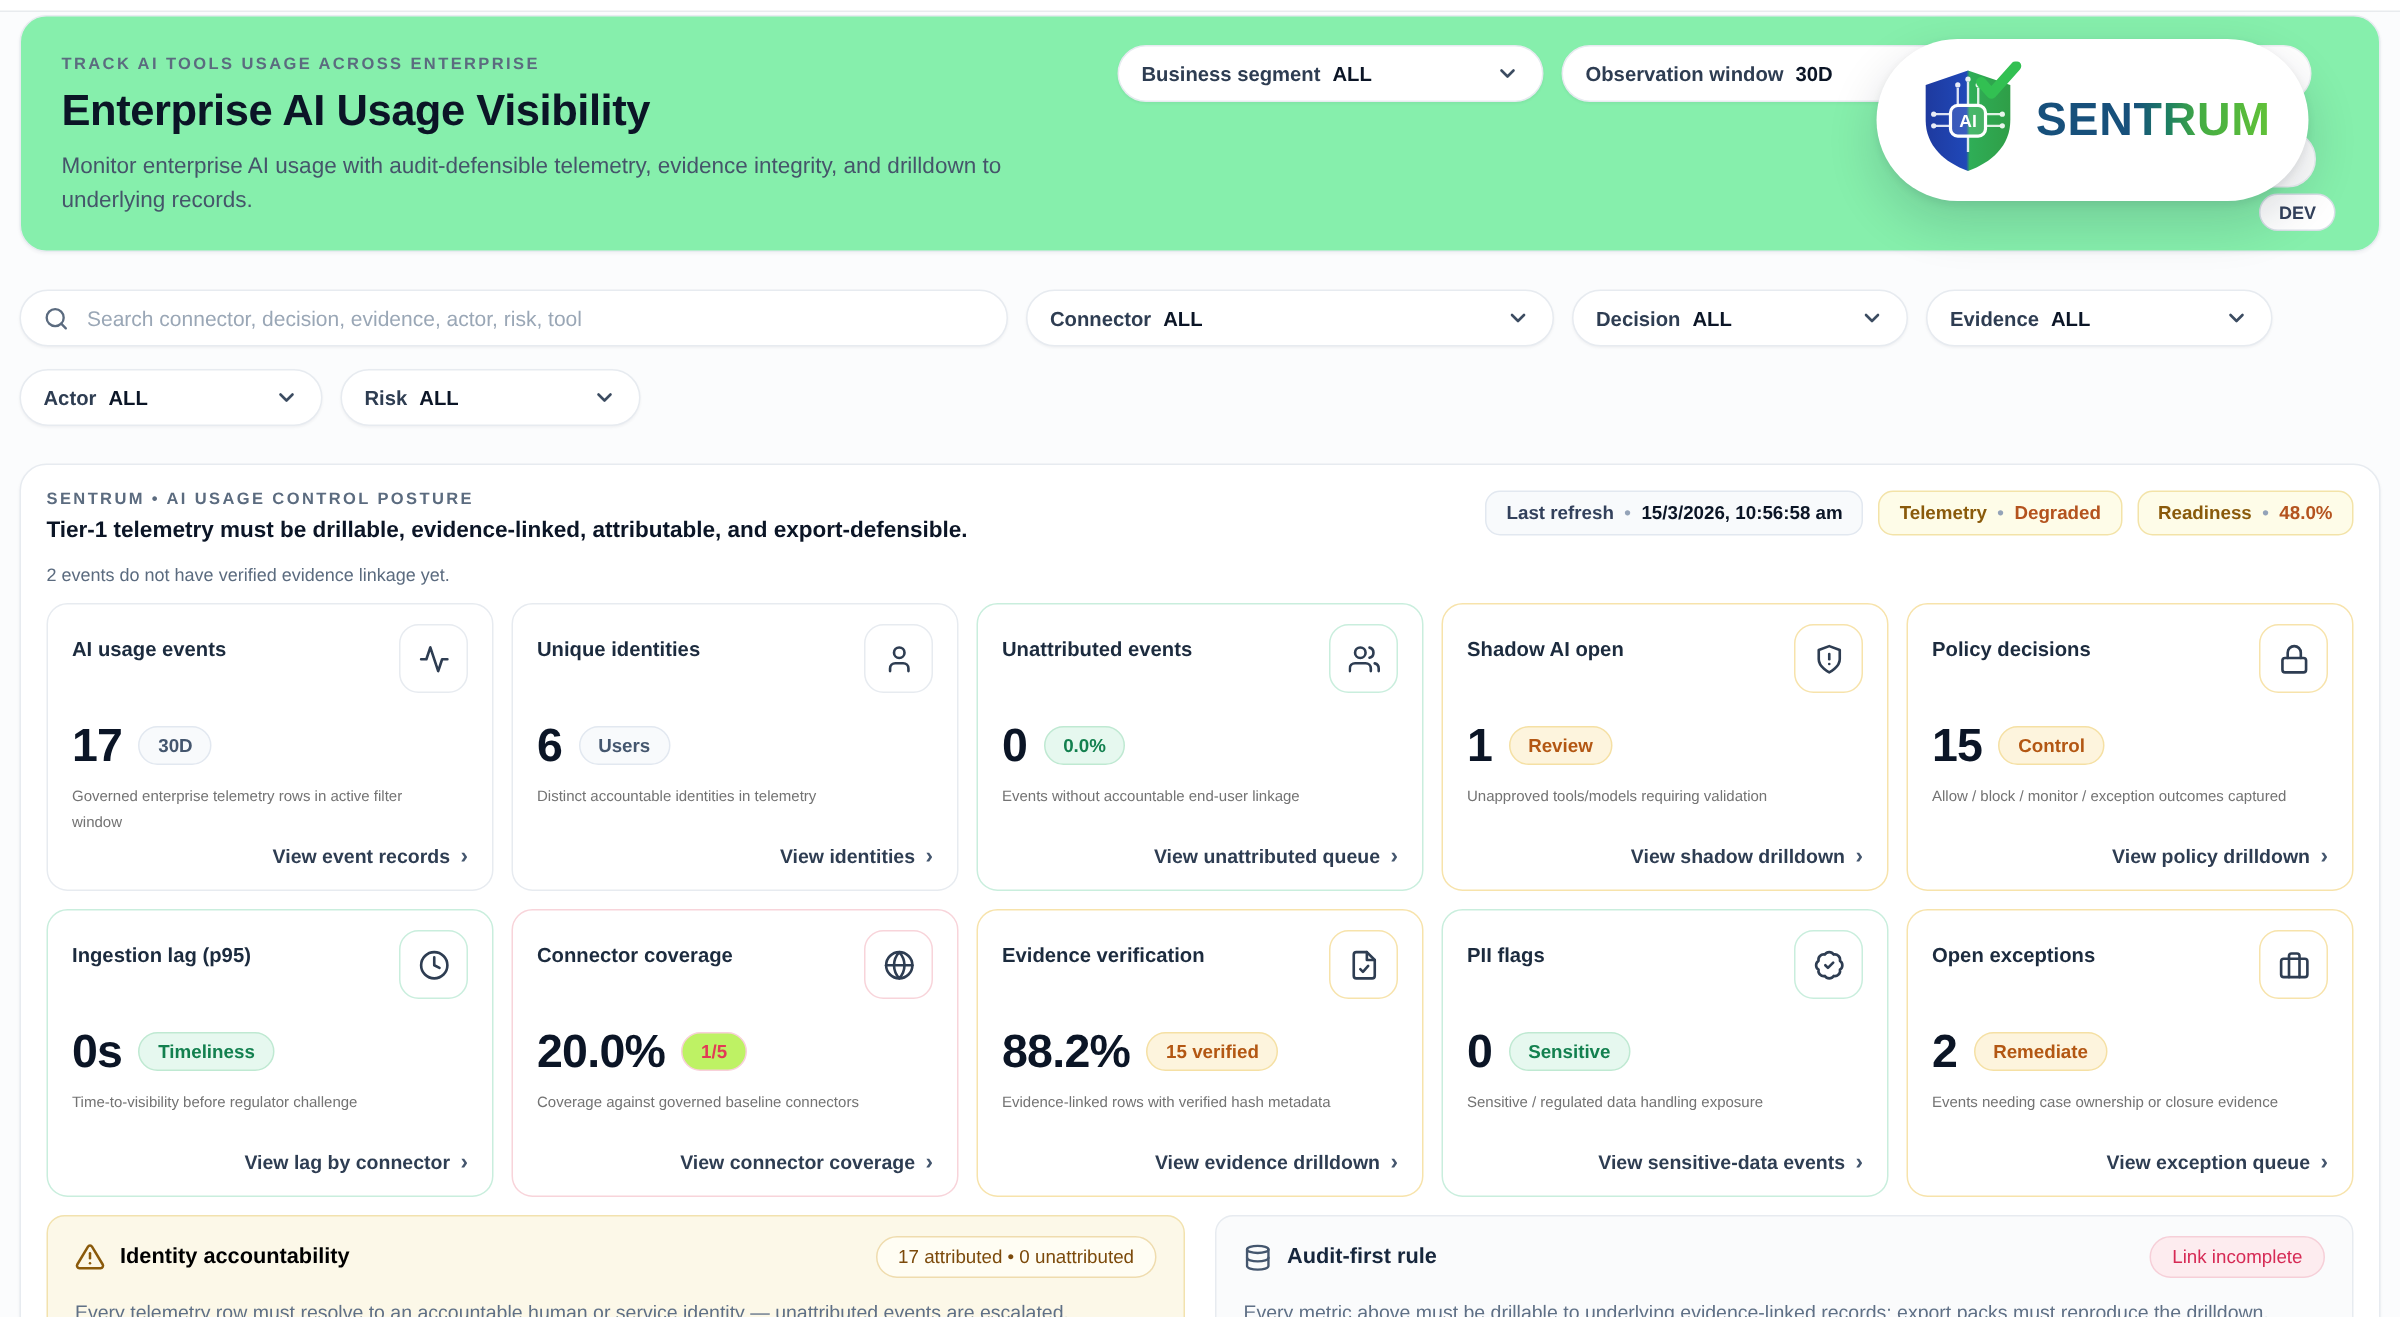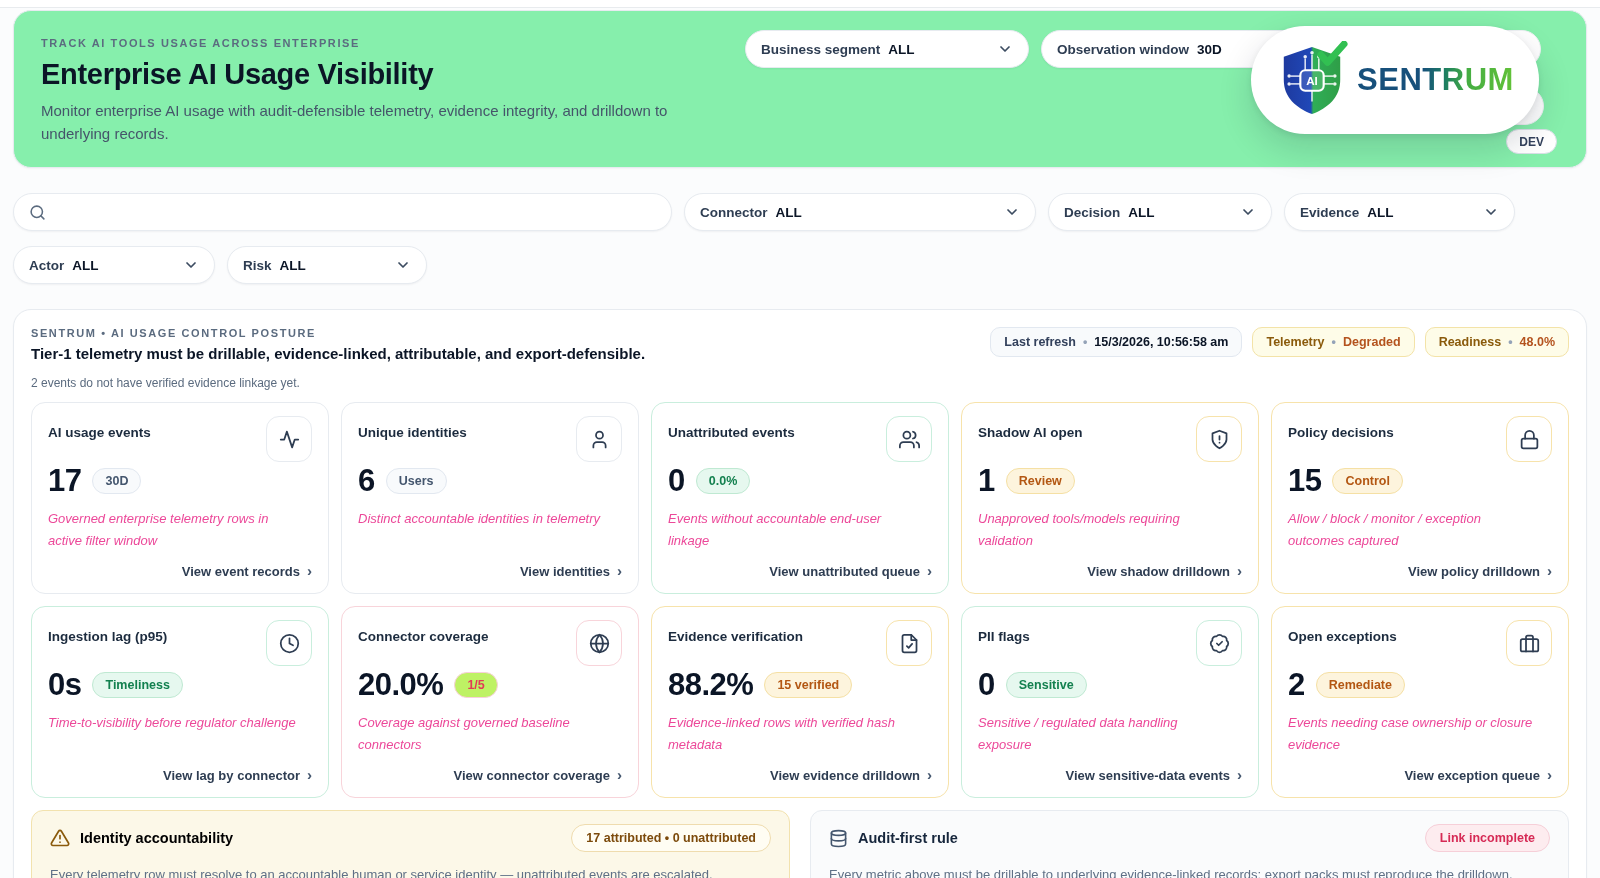--- a/index.html
+++ b/index.html
@@ -235,6 +235,7 @@
         <circle cx="11" cy="11" r="8"></circle>
         <line x1="21" y1="21" x2="16.65" y2="16.65"></line>
       </svg>
+    <input type="text" placeholder="Search connector, decision, evidence, actor, risk, tool" style="">
   </div>
   <div class="ctl fctl w-connector">
     <span class="lbl">Connector</span>

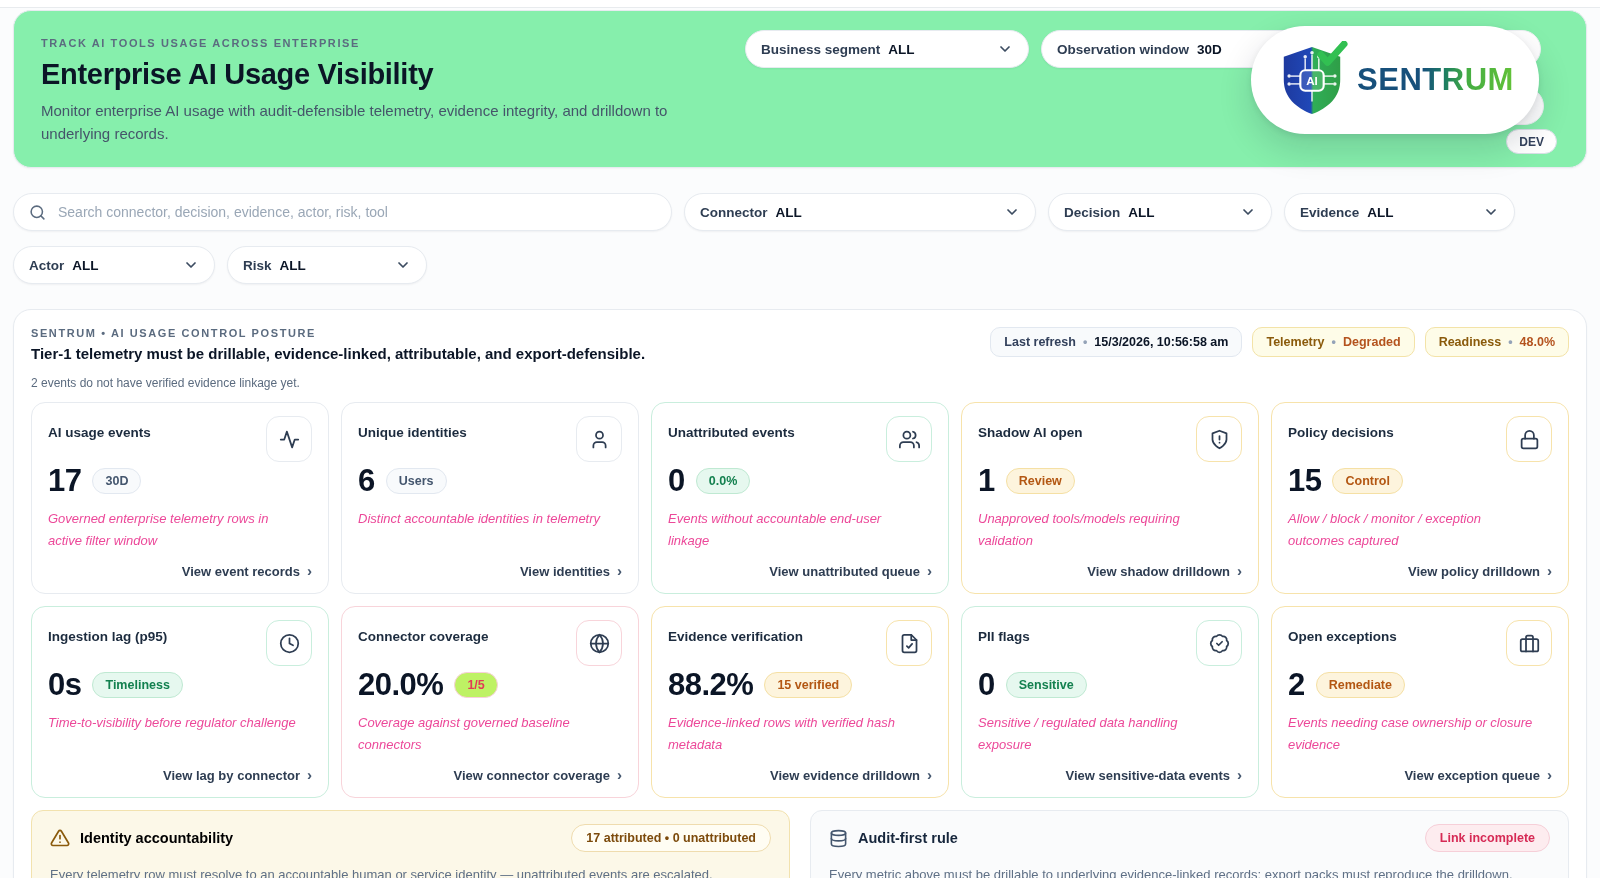--- a/index.html
+++ b/index.html
@@ -106,7 +106,7 @@
     width:46px; height:46px; border-radius:13px; border:1px solid var(--bc);
     display:flex; align-items:center; justify-content:center; color:#2e3d52; flex:none;
   }
-  .vrow { display:flex; align-items:center; gap:11px; margin-top:1px; }
+  .vrow { display:flex; align-items:center; gap:11px; margin-top:17px; }
   .mval { font-size:31px; font-weight:800; letter-spacing:-.5px; color:#0b1526; }
   .vbadge { height:26px; padding:0 12px; border-radius:13px; display:flex; align-items:center; font-size:12.5px; font-weight:700; }
   .vbadge.default { background:#f8fafc; border:1px solid #e2e8f0; color:#44566e; }

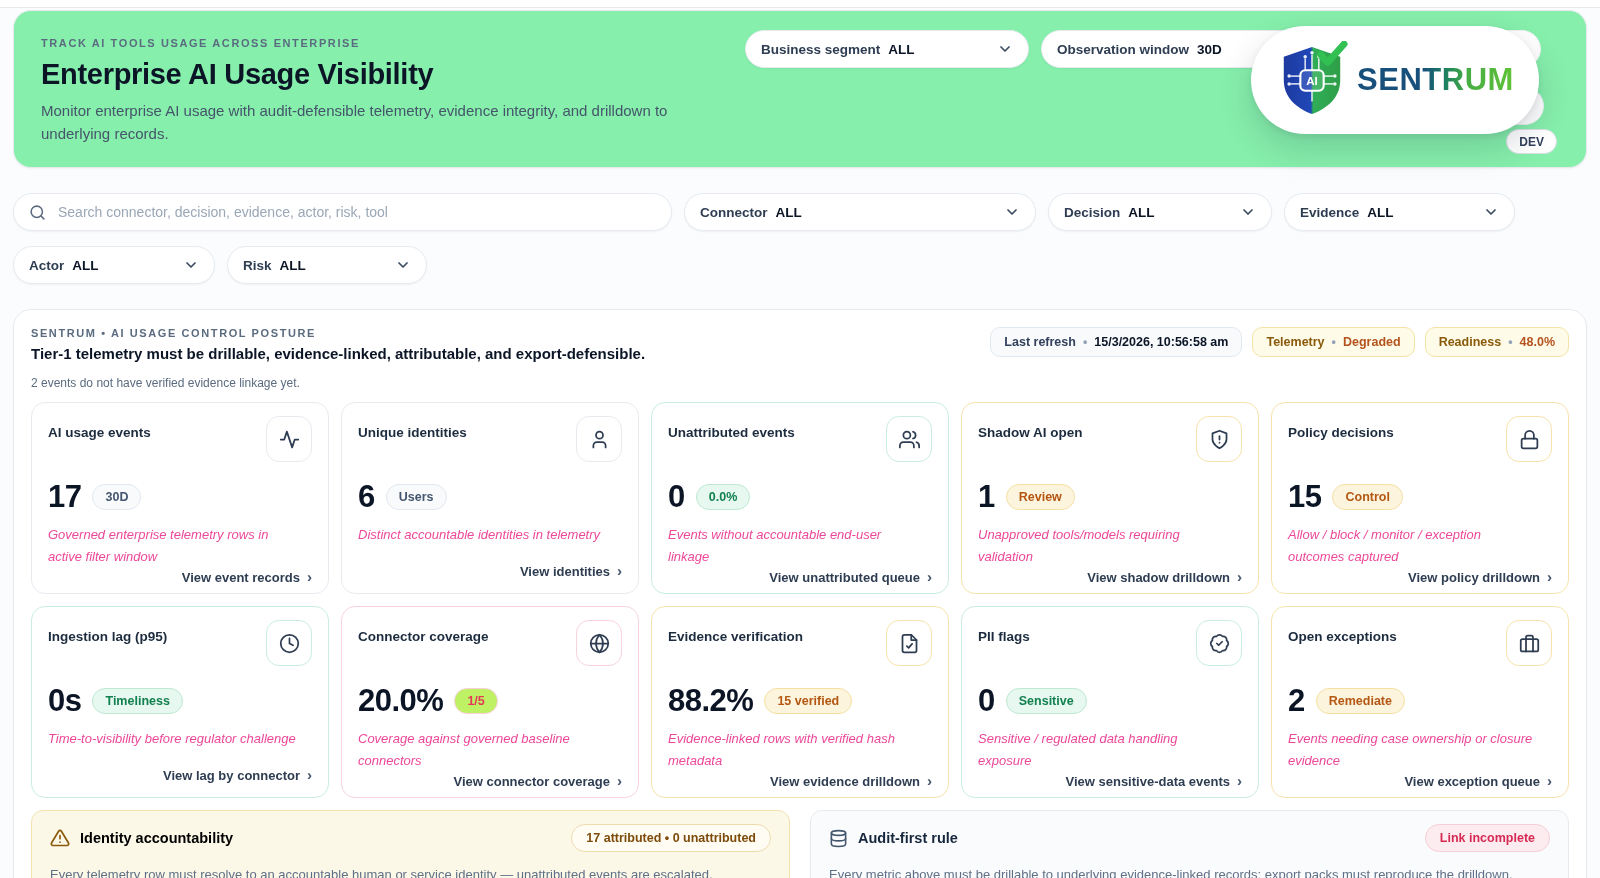--- a/index.html
+++ b/index.html
@@ -113,7 +113,7 @@
   .vbadge.green   { background:#e6f8ef; border:1px solid #bfe9d2; color:#13804f; }
   .vbadge.amber   { background:#fdf4dd; border:1px solid #f5e0a4; color:#b35713; }
   .vbadge.red     { background:#bef264; border:1px solid #f8d0d9; color:#e23a56; }
-  .mdesc { margin-top:9px; font-size:13px; line-height:1.68; color:#ec4899; width:94%;font-style:italic; }
+  .mdesc { margin-top:9px; font-size:10px; line-height:1.68; color:#737373; width:94%; }
   .mfoot { margin-top:auto; text-align:right; font-size:13px; font-weight:700; color:#2e3d52; cursor:pointer; }
   .mfoot .chev { margin-left:7px; font-size:15px; color:#44566e; }
 

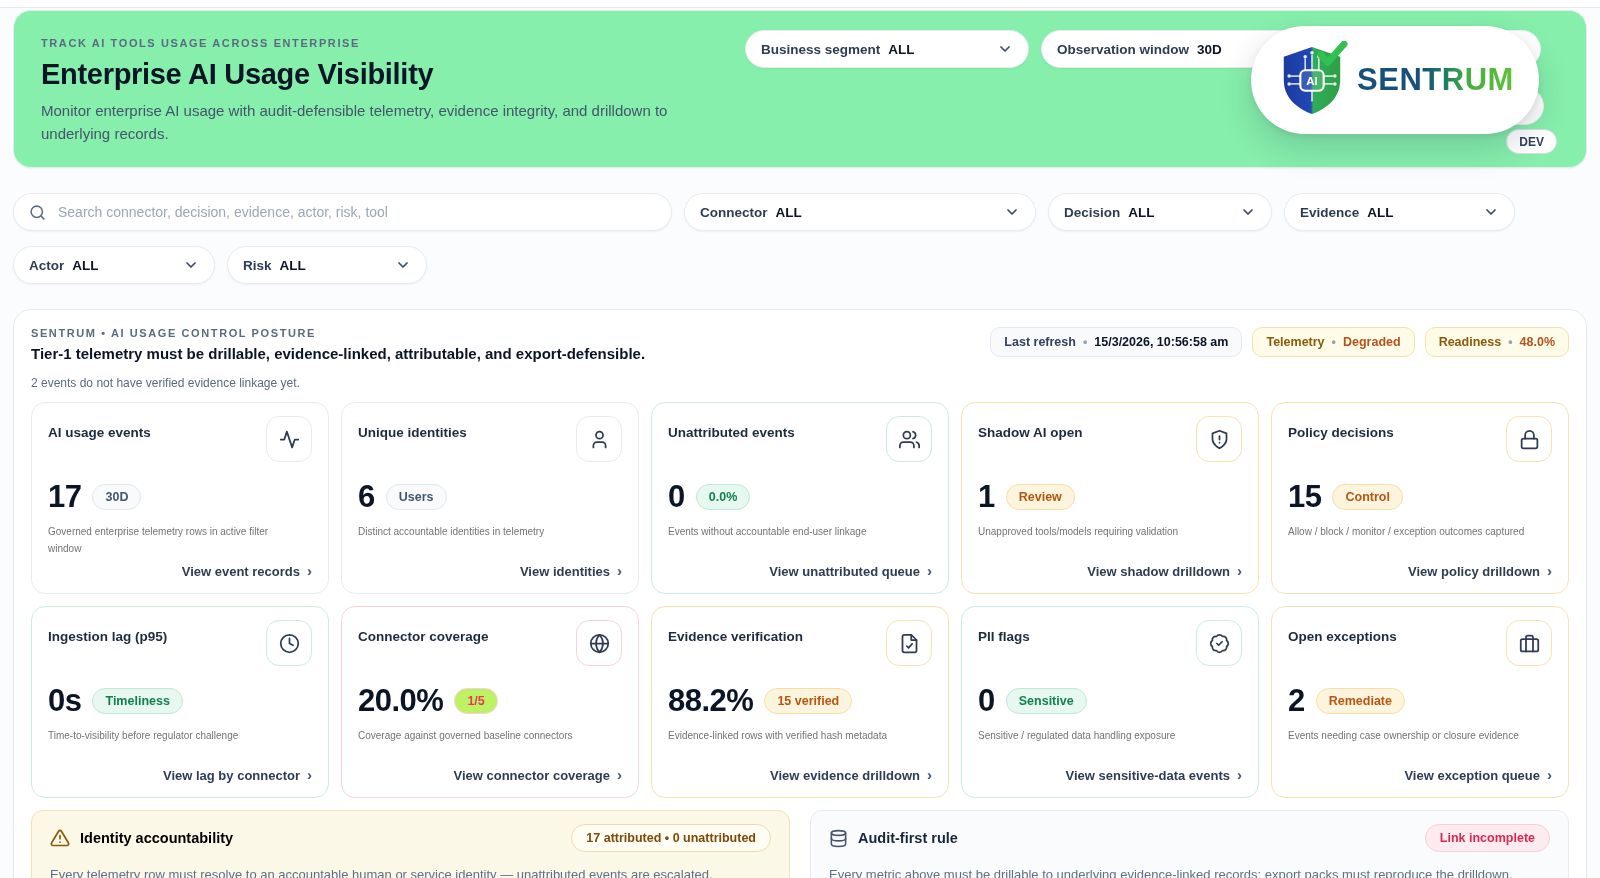--- a/index.html
+++ b/index.html
@@ -127,7 +127,7 @@
   .wcard.plain .wtitle { color:#16263c; }
   .wcard.amber .whead svg { color:#8a5a0b; }
   .wcard.plain .whead svg { color:#44566e; }
-  .wbadge { margin-left:auto; height:28px; padding:0 14px; border-radius:999px; display:flex; align-items:center; font-size:12.5px; font-weight:700; white-space:nowrap; }
+  .wbadge { margin-left:auto; height:28px; padding:0 14px; border-radius:999px; display:flex; align-items:center; font-size:12.5px; font-weight:400; white-space:nowrap; }
   .wbadge.attr { background:#fffdf3; border:1px solid #efdcae; color:#7c4a0b; }
   .wbadge.link { background:#fdecef; border:1px solid #f6cfd8; color:#d62a55; }
   .wtext { margin-top:13px; font-size:13px; color:#5f7086; line-height:1.6; }

